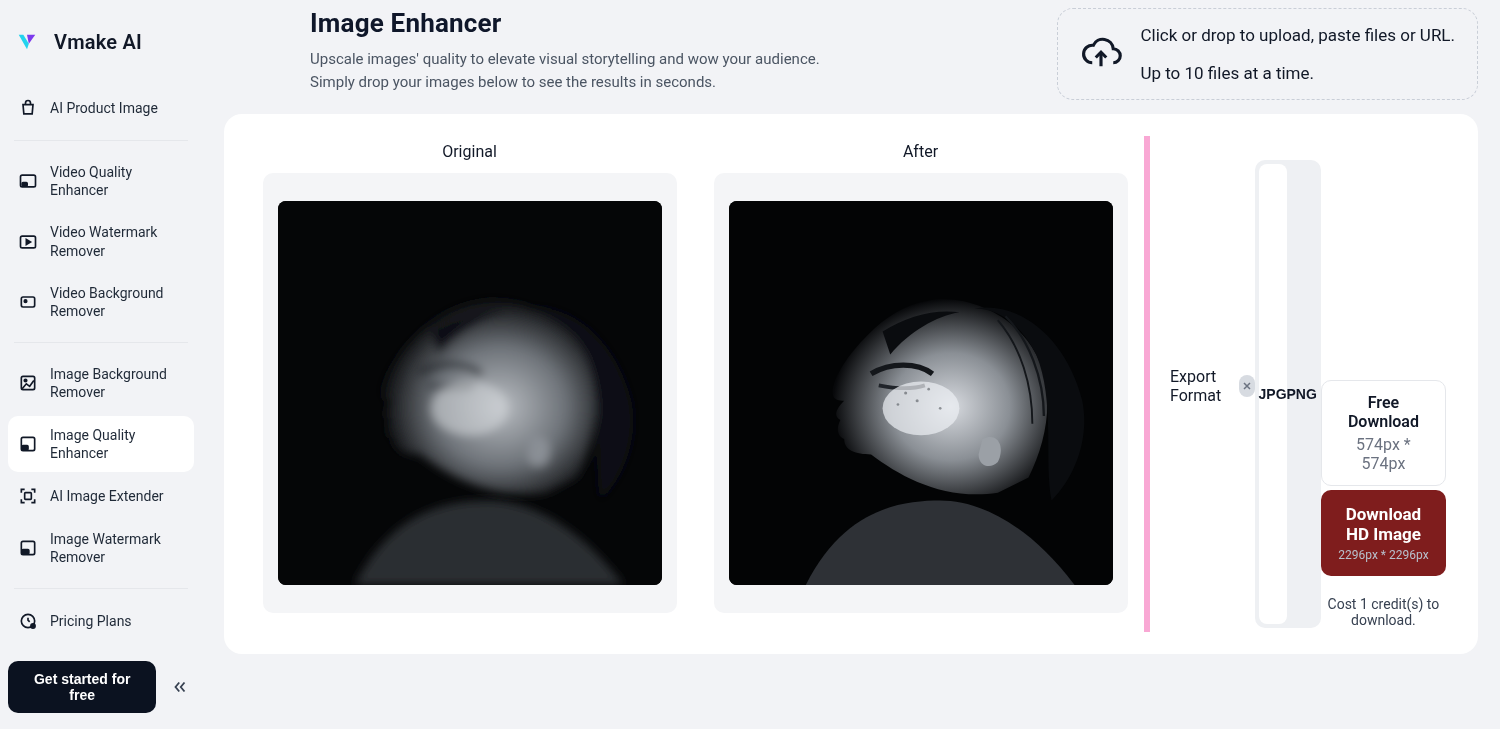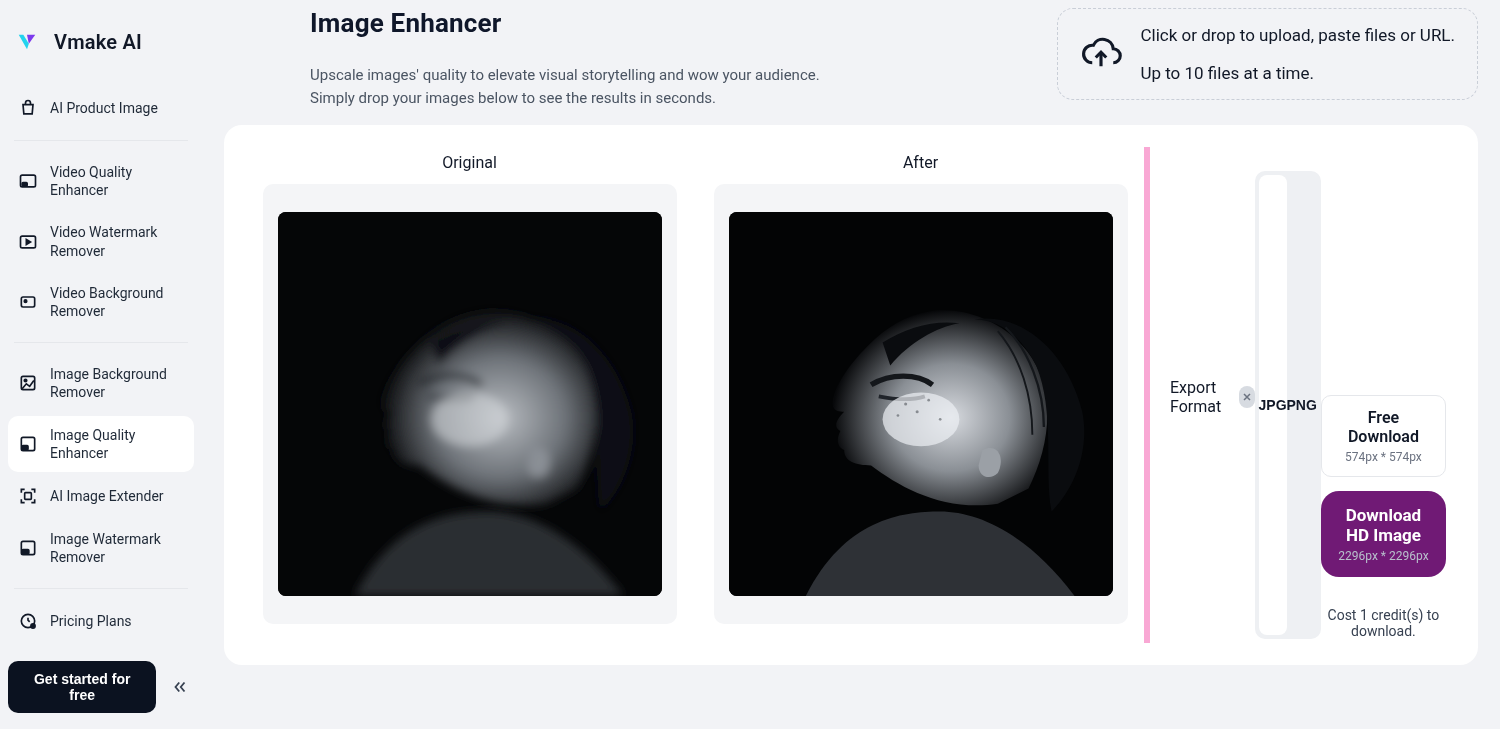--- a/index.html
+++ b/index.html
@@ -26,7 +26,7 @@
   .main { flex: 1; padding: 8px 22px 22px 22px; display: flex; flex-direction: column; gap: 14px; }
   .topbar { display: flex; align-items: flex-start; justify-content: space-between; gap: 24px; padding-left: 86px; }
   .heading h1 { font-size: 26px; font-weight: 700; letter-spacing: .2px; }
-  .heading p { margin-top: 26px; color: #4b5563; font-size: 15px; line-height: 1.55; max-width: 620px; }
+  .heading p { margin-top: 10px; color: #4b5563; font-size: 15px; line-height: 1.55; max-width: 620px; }
 
   .dropzone { border: 1.5px dashed #c9ced7; border-radius: 16px; display: flex; gap: 18px; align-items: center; padding: 16px 22px; background: transparent; cursor: pointer; }
   .dropzone .icon { width: 42px; height: 42px; display: inline-flex; align-items: center; justify-content: center; }

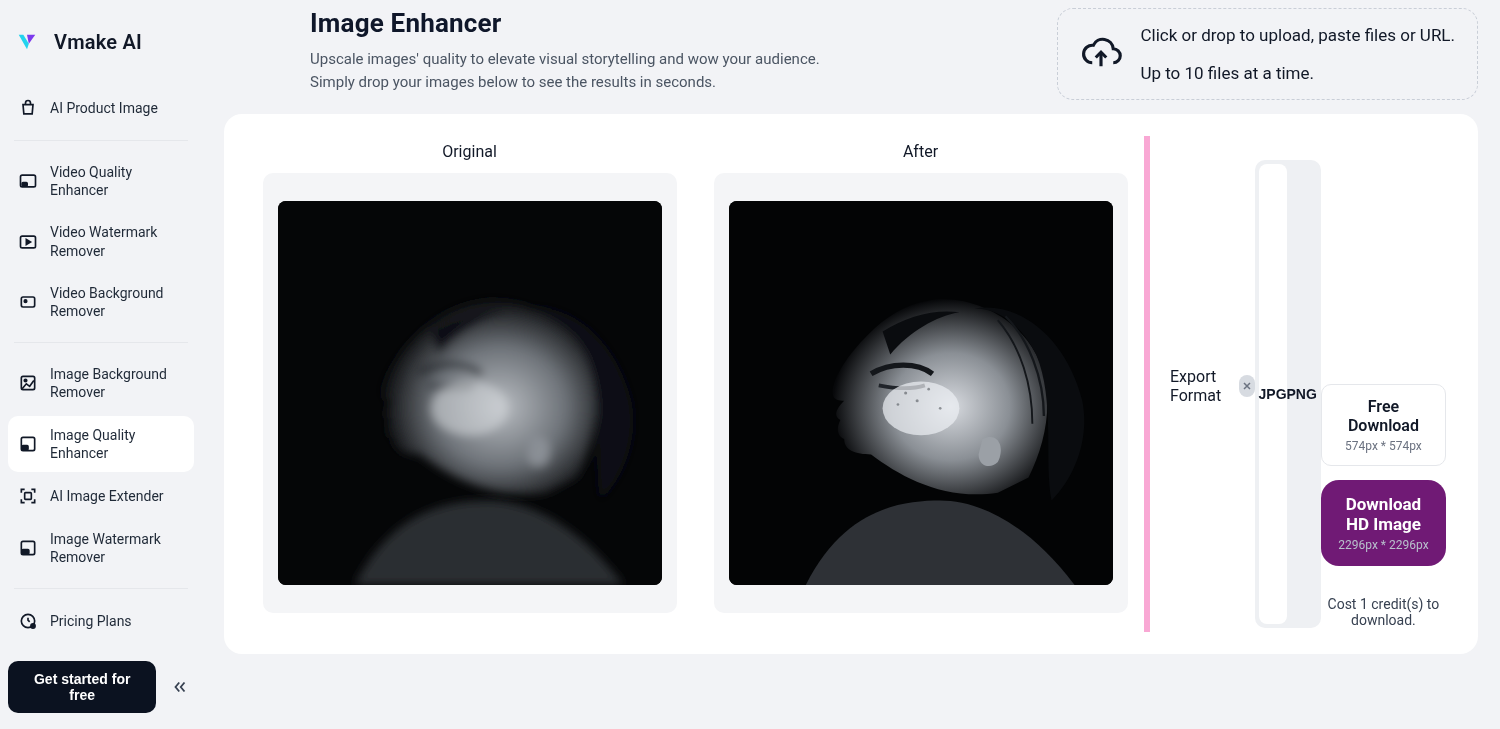--- a/index.html
+++ b/index.html
@@ -51,7 +51,7 @@
   .seg button { border: none; background: transparent; padding: 8px 0; font-size: 14px; font-weight: 600; color: #111827; border-radius: 8px; cursor: pointer; }
   .seg button.active { background: #ffffff; }
 
-  .export-actions { margin-top: auto; display: flex; flex-direction: column; gap: 14px; justify-content: center; }
+  .export-actions { margin-top: auto; display: flex; flex-direction: column; gap: 4px; justify-content: center; }
   .btn-free { border: 1px solid #e5e7eb; background: #ffffff; color: #111827; padding: 12px 14px; border-radius: 10px; text-align: center; cursor: pointer; }
   .btn-free .sub { font-size: 12px; color: #6b7280; margin-top: 4px; }
   .btn-hd { border: none; background: #701a75; color: #fff; padding: 14px 14px; border-radius: 18px; text-align: center; cursor: pointer; }

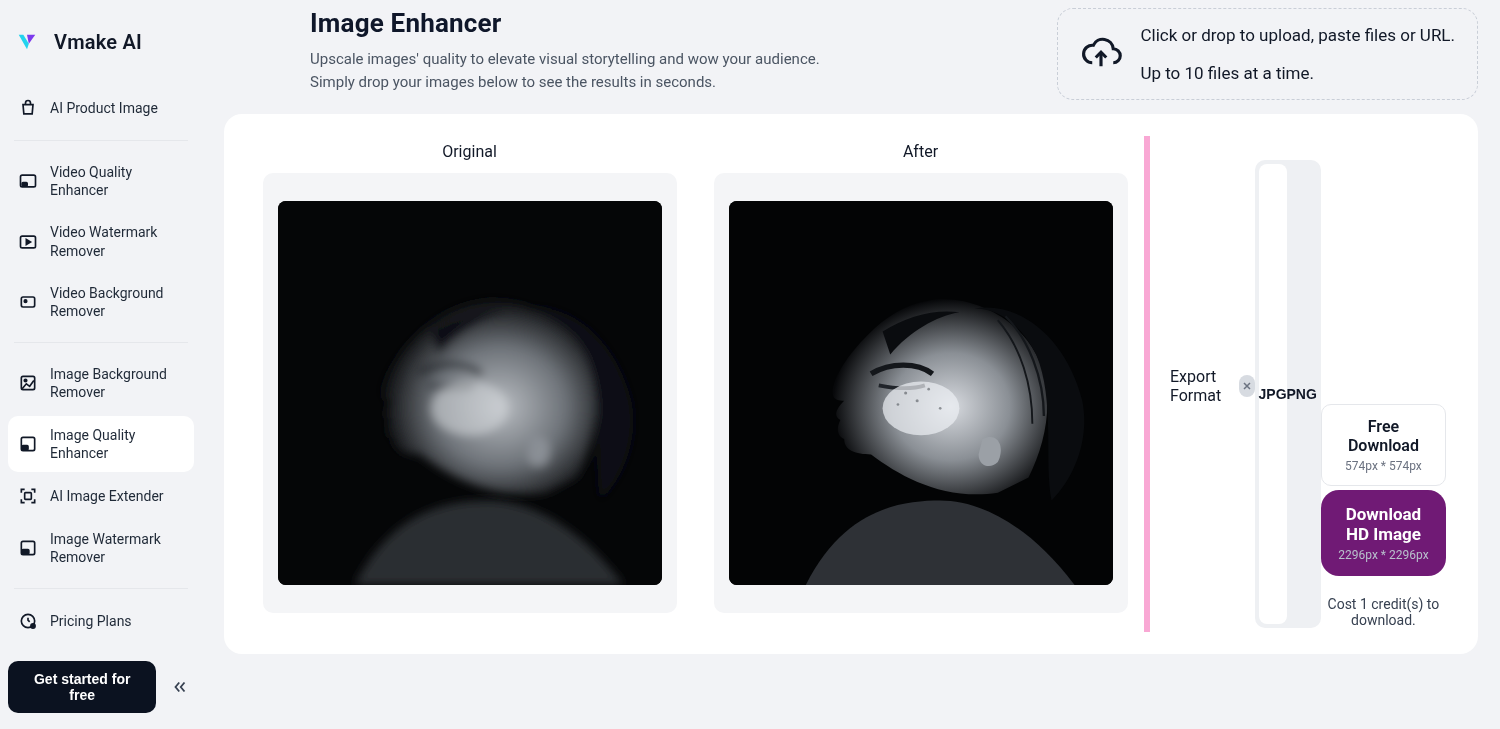--- a/index.html
+++ b/index.html
@@ -53,7 +53,7 @@
 
   .export-actions { margin-top: auto; display: flex; flex-direction: column; gap: 4px; justify-content: center; }
   .btn-free { border: 1px solid #e5e7eb; background: #ffffff; color: #111827; padding: 12px 14px; border-radius: 10px; text-align: center; cursor: pointer; }
-  .btn-free .sub { font-size: 12px; color: #6b7280; margin-top: 4px; }
+  .btn-free .sub { font-size: 16px; color: #6b7280; margin-top: 4px; }
   .btn-hd { border: none; background: #701a75; color: #fff; padding: 14px 14px; border-radius: 18px; text-align: center; cursor: pointer; }
   .btn-hd .sub { font-size: 12px; color: #b8c0cc; margin-top: 4px; }
   .cost { text-align: center; font-size: 14px; color: #374151; margin-top: 16px; }

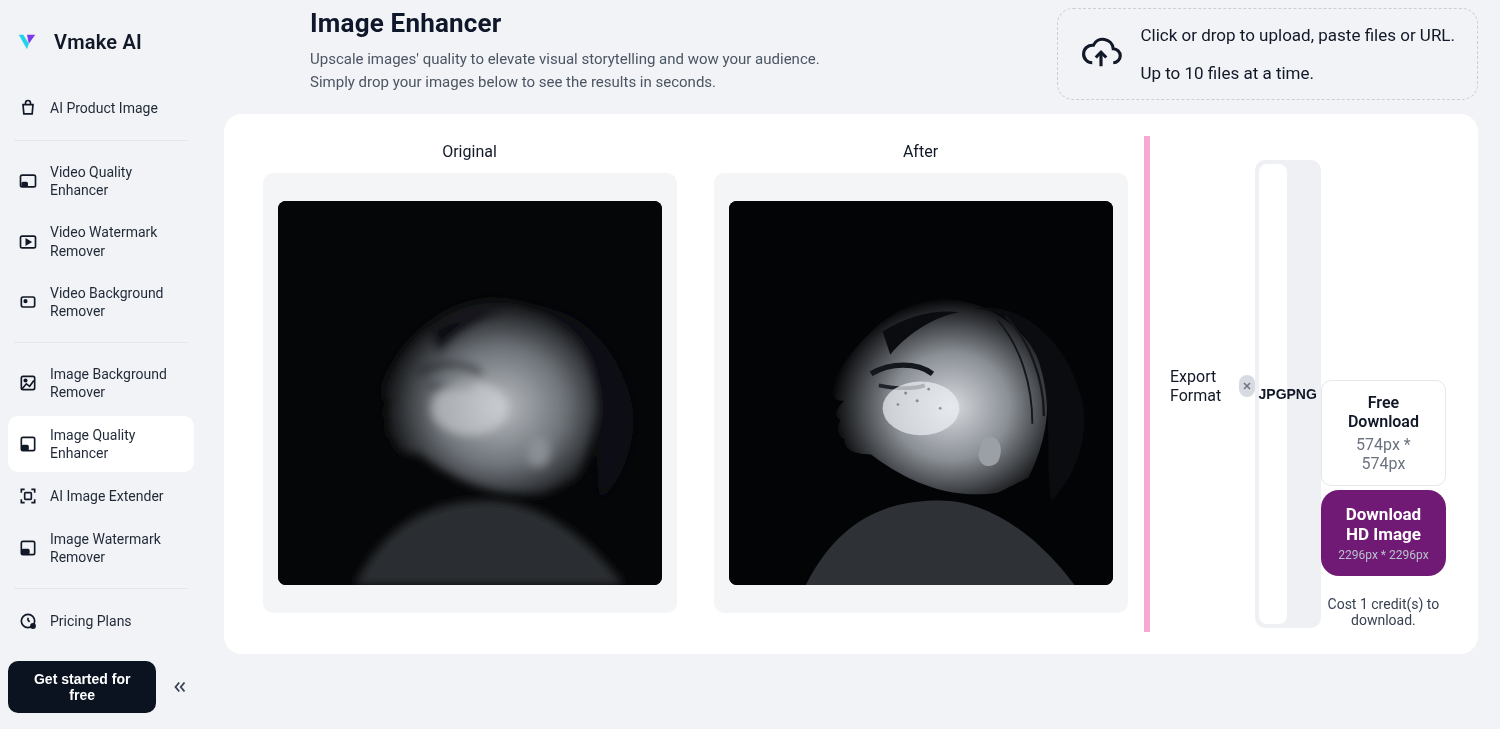--- a/index.html
+++ b/index.html
@@ -54,7 +54,7 @@
   .export-actions { margin-top: auto; display: flex; flex-direction: column; gap: 4px; justify-content: center; }
   .btn-free { border: 1px solid #e5e7eb; background: #ffffff; color: #111827; padding: 12px 14px; border-radius: 10px; text-align: center; cursor: pointer; }
   .btn-free .sub { font-size: 16px; color: #6b7280; margin-top: 4px; }
-  .btn-hd { border: none; background: #701a75; color: #fff; padding: 14px 14px; border-radius: 18px; text-align: center; cursor: pointer; }
+  .btn-hd { border: none; background: #7f1d1d; color: #fff; padding: 14px 14px; border-radius: 10px; text-align: center; cursor: pointer; }
   .btn-hd .sub { font-size: 12px; color: #b8c0cc; margin-top: 4px; }
   .cost { text-align: center; font-size: 14px; color: #374151; margin-top: 16px; }
 </style>

